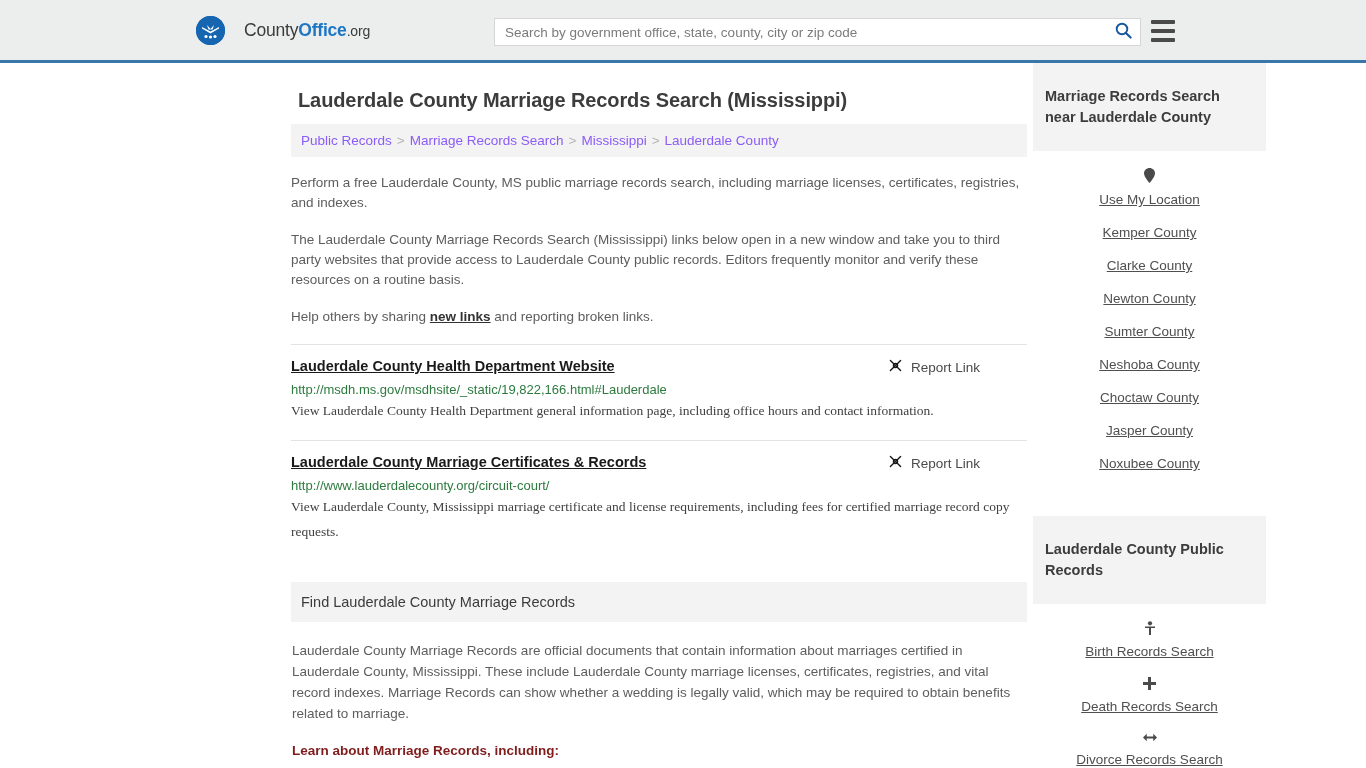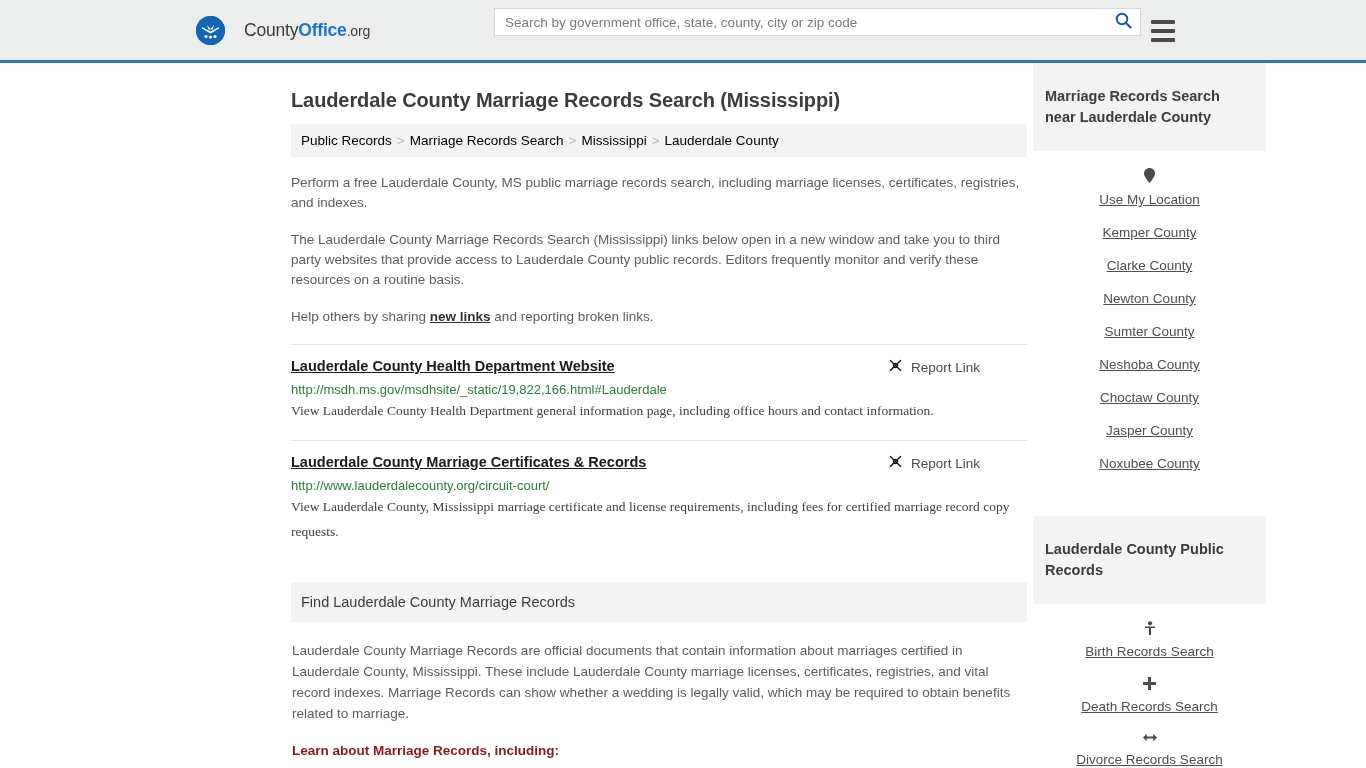--- a/index.html
+++ b/index.html
@@ -49,7 +49,7 @@
   .search-wrap {
     position: absolute;
     left: 494px;
-    top: 8px;
+    top: 18px;
     width: 647px;
     height: 28px;
     background: #fff;

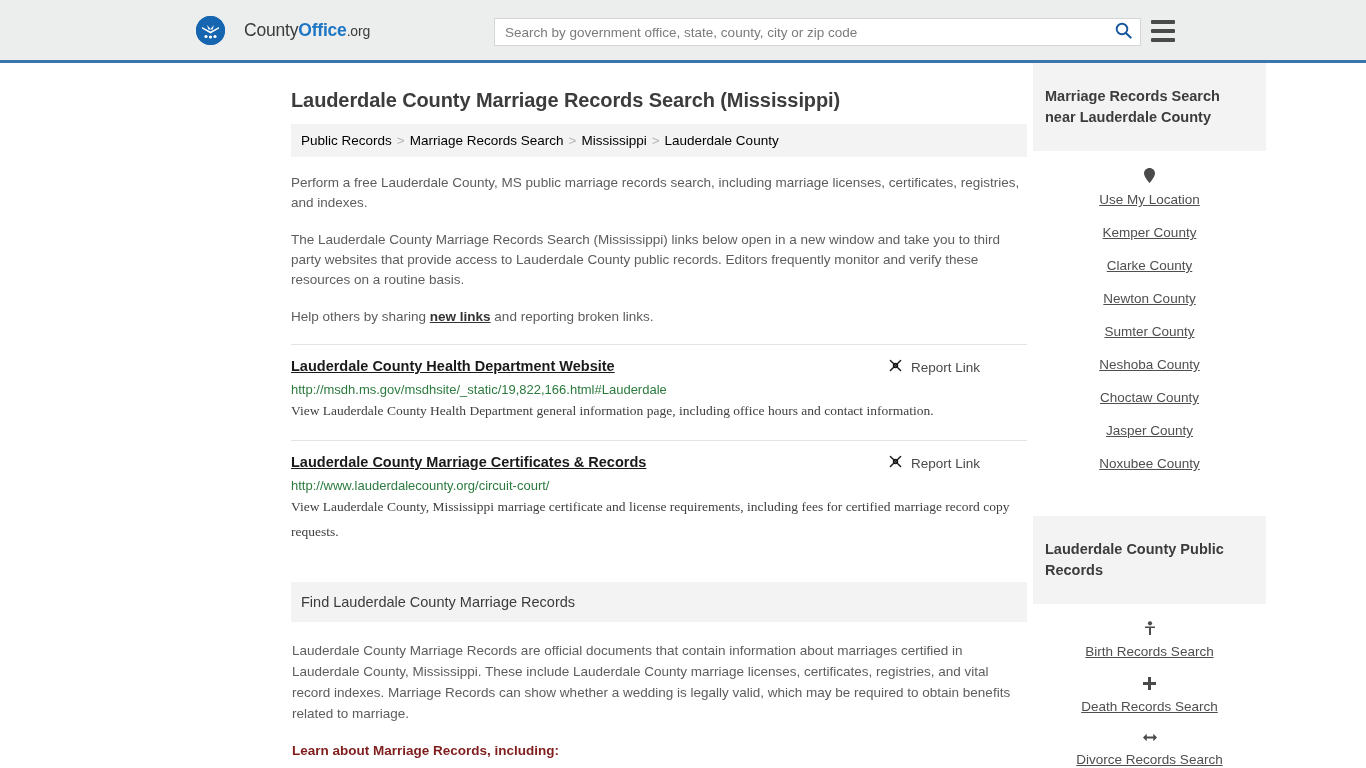--- a/index.html
+++ b/index.html
@@ -109,7 +109,7 @@
   h1.page-title {
     font-size: 20px;
     color: #3c3c3c;
-    margin: 26px 0 12px 0;
+    margin: 26px 0 12px 7px;
     font-weight: bold;
     letter-spacing: -0.1px;
   }

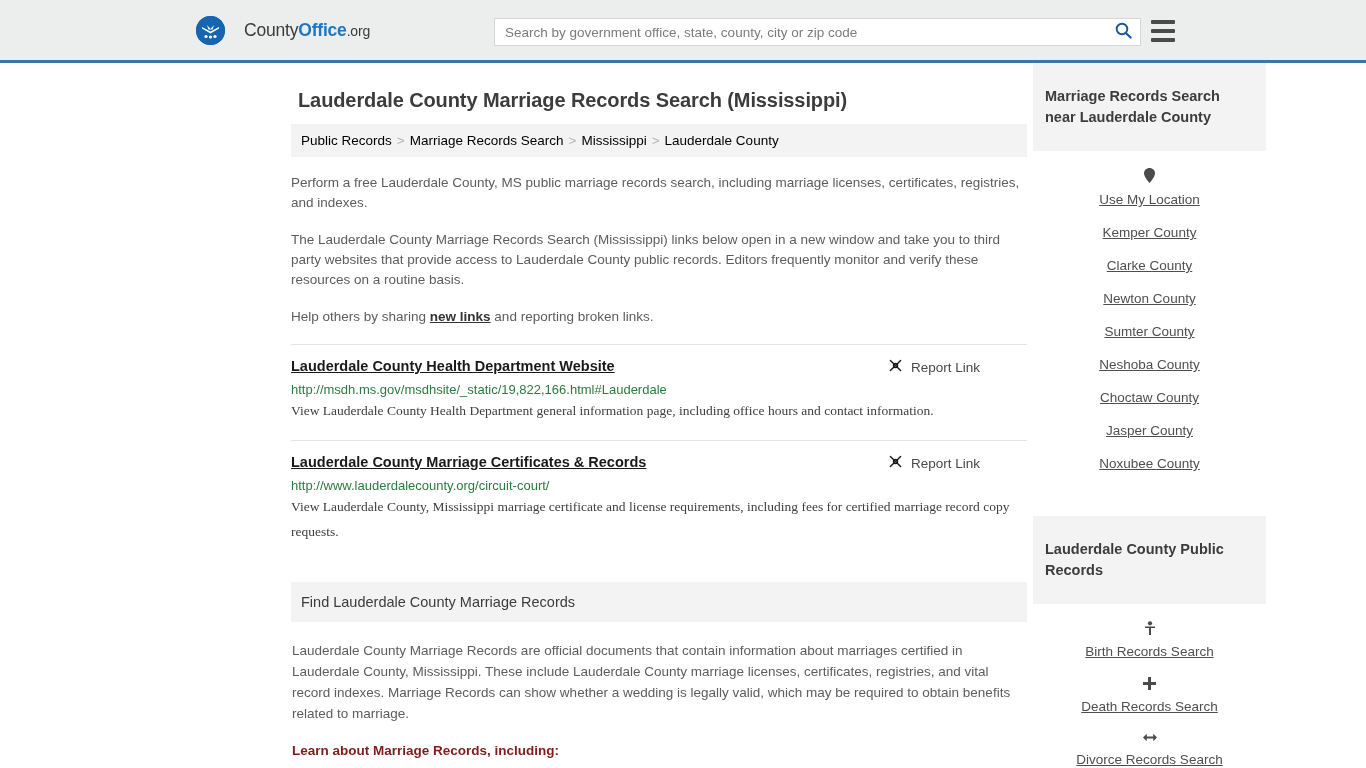--- a/index.html
+++ b/index.html
@@ -122,7 +122,7 @@
     margin-bottom: 16px;
   }
   .breadcrumb a {
-    color: #000000;
+    color: #8b5cf6;
     text-decoration: none;
   }
   .breadcrumb .sep { color: #b4b4b4; margin: 0 5px; }

